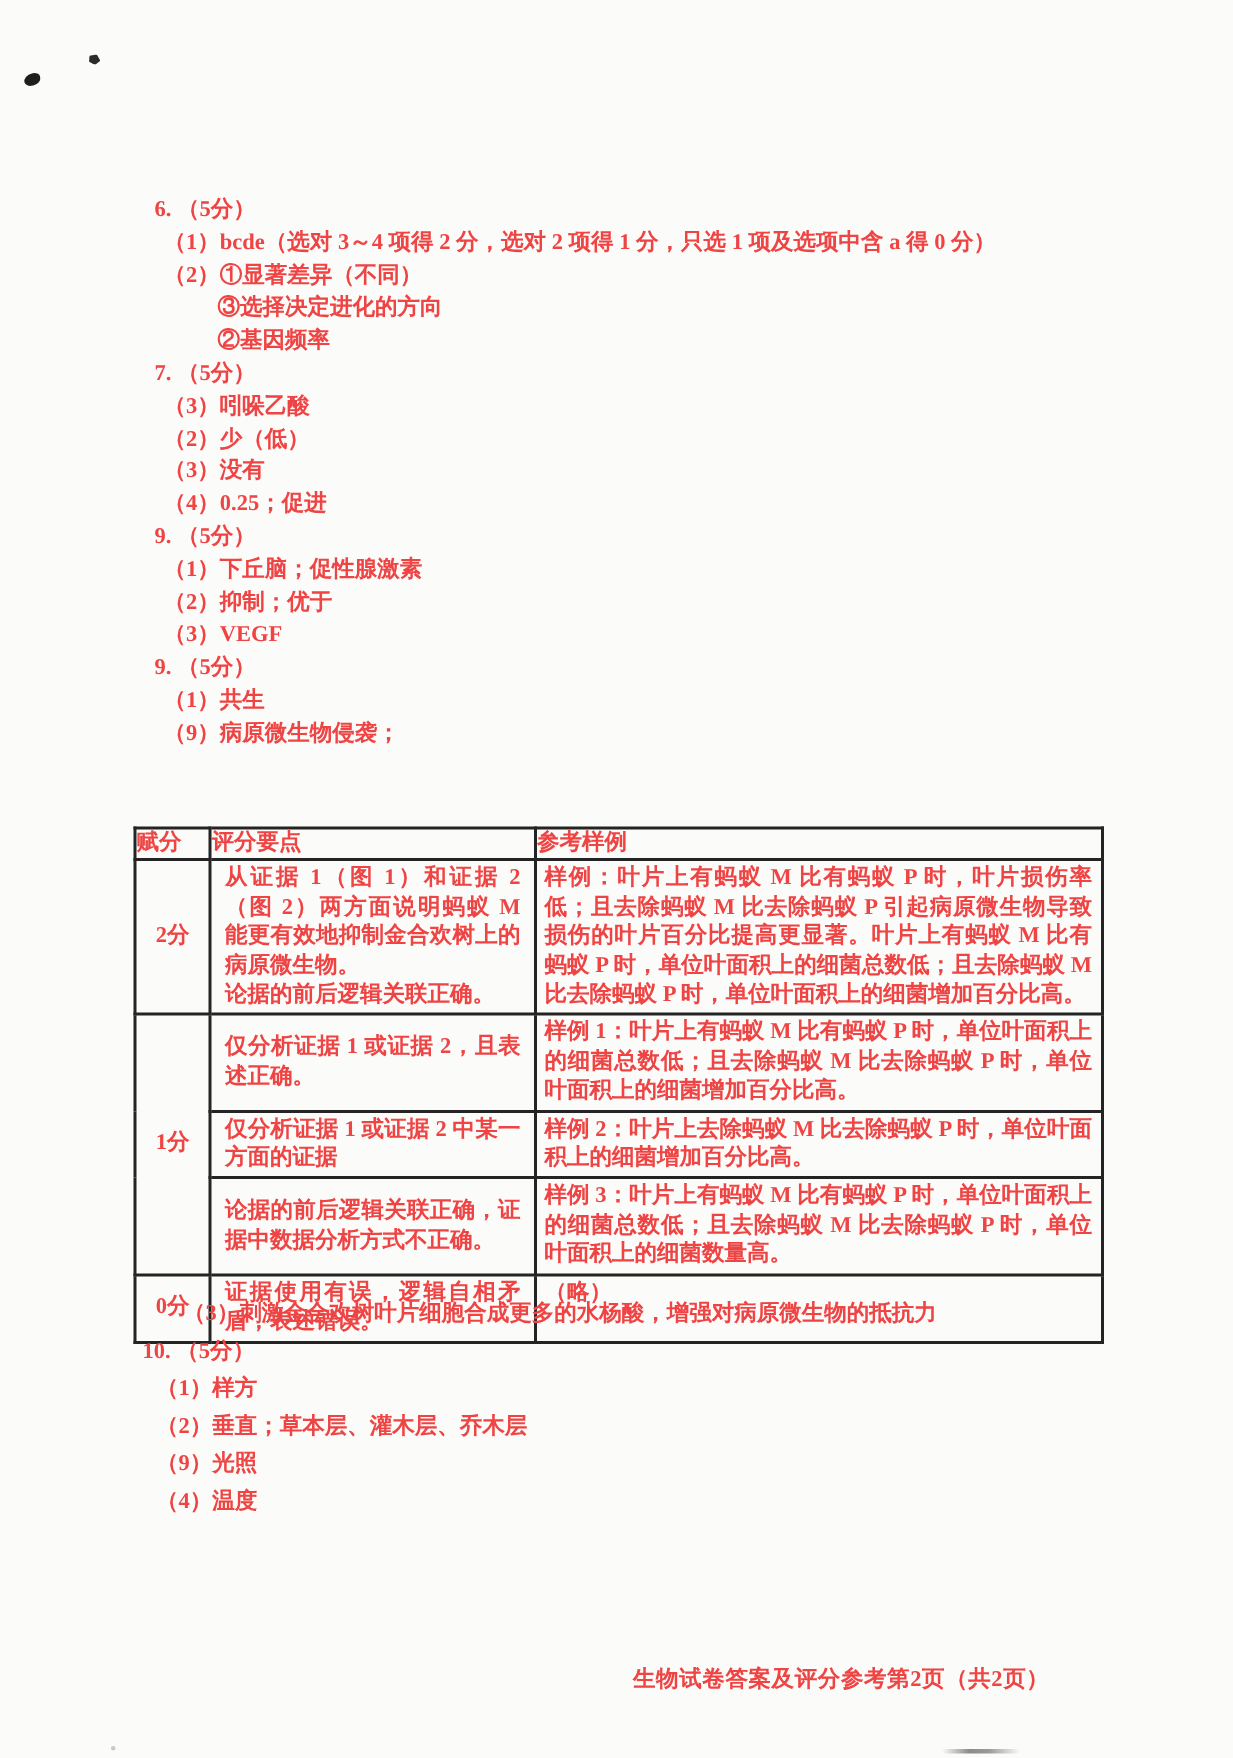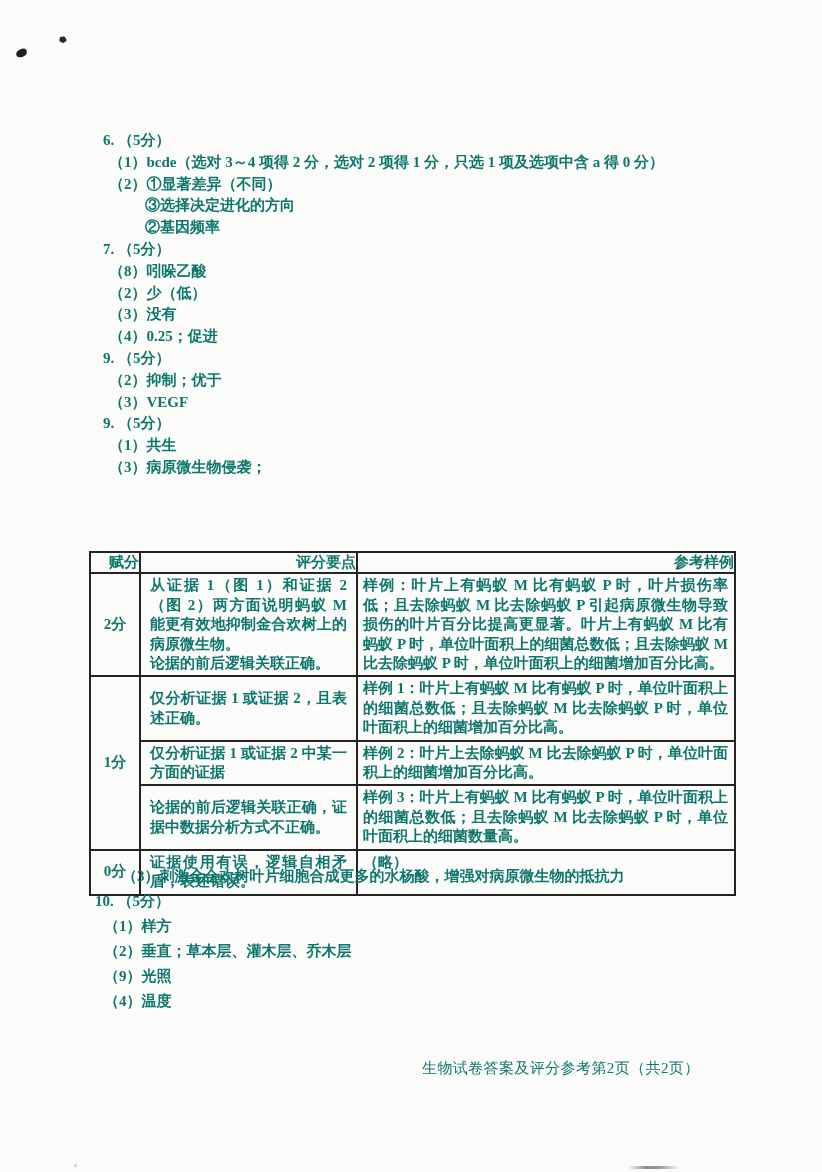--- a/index.html
+++ b/index.html
@@ -10,7 +10,7 @@
     background:#fbfbf9;
     overflow:hidden;
     font-family:"Liberation Serif","DejaVu Serif",serif;
-    color:#0f766e;
+    color:#ef4444;
     font-weight:600;
   }
   

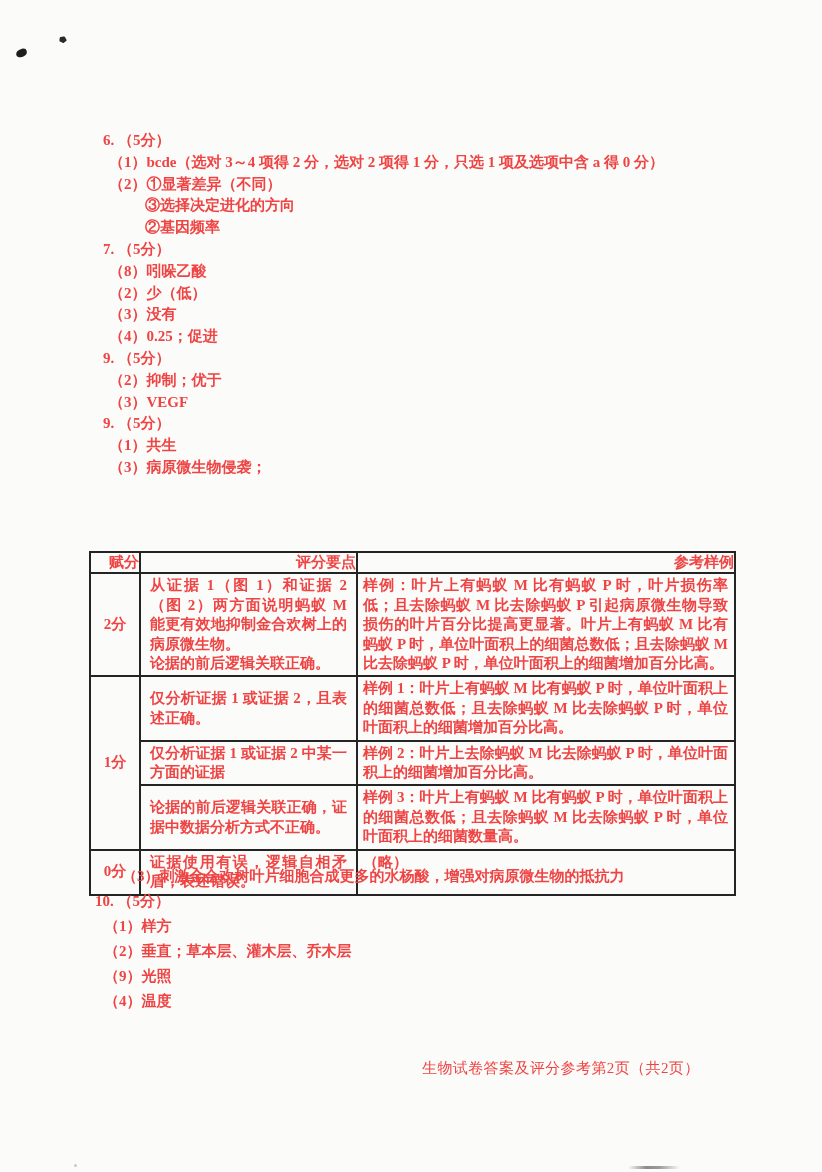--- a/index.html
+++ b/index.html
@@ -86,7 +86,7 @@
     <div class="lc">③选择决定进化的方向</div>
     <div class="lc">②基因频率</div>
     <div class="lq">7. （5分）</div>
-    <div class="li">（8）吲哚乙酸</div>
+    <div class="li">（3）吲哚乙酸</div>
     <div class="li">（2）少（低）</div>
     <div class="li">（3）没有</div>
     <div class="li">（4）0.25；促进</div>

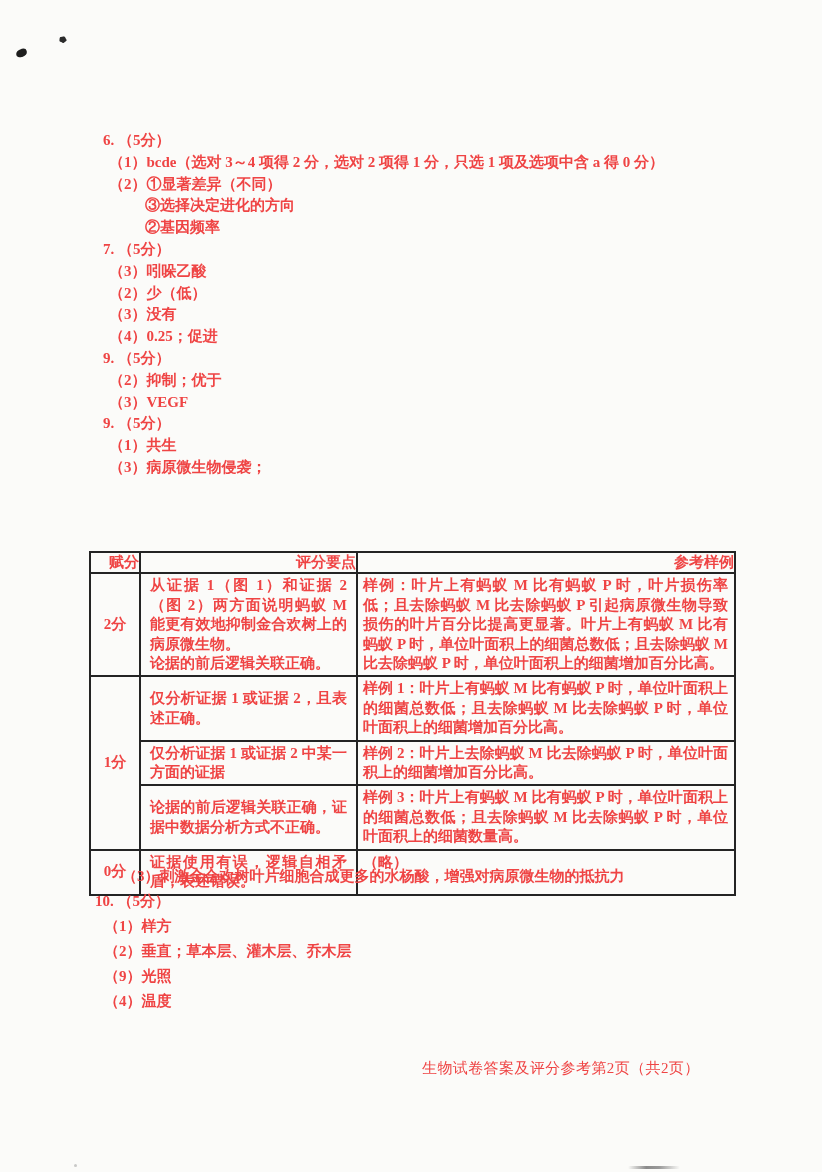--- a/index.html
+++ b/index.html
@@ -91,6 +91,7 @@
     <div class="li">（3）没有</div>
     <div class="li">（4）0.25；促进</div>
     <div class="lq">9. （5分）</div>
+    <div class="li">（1）下丘脑；促性腺激素</div>
     <div class="li">（2）抑制；优于</div>
     <div class="li">（3）VEGF</div>
     <div class="lq">9. （5分）</div>

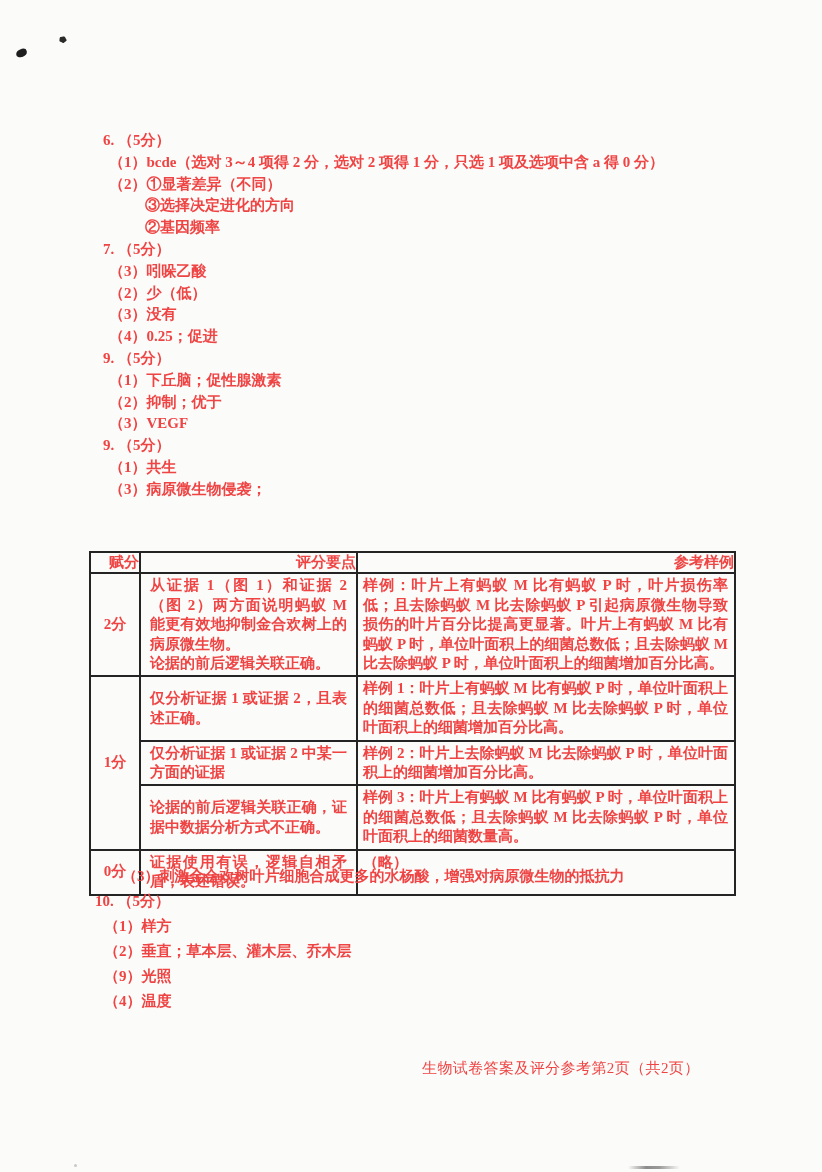--- a/index.html
+++ b/index.html
@@ -96,7 +96,7 @@
     <div class="li">（3）VEGF</div>
     <div class="lq">9. （5分）</div>
     <div class="li">（1）共生</div>
-    <div class="li">（3）病原微生物侵袭；</div>
+    <div class="li">（9）病原微生物侵袭；</div>
   </div>
 
   <table class="rubric">

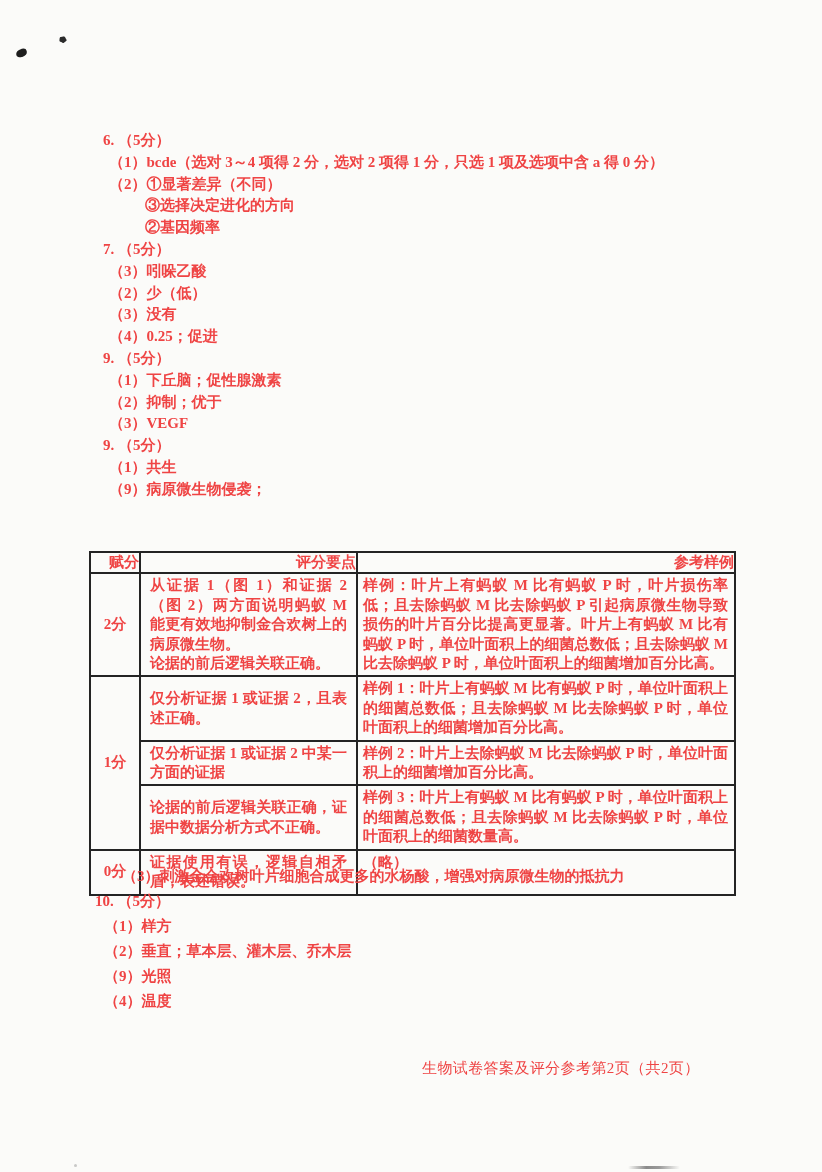--- a/index.html
+++ b/index.html
@@ -43,7 +43,7 @@
   }
   table.rubric th, table.rubric td { border:2px solid #242424; }
   table.rubric th {
-    font-weight:700; height:19px; padding:0; text-align:right;
+    font-weight:700; height:19px; padding:0; text-align:left;
     white-space:nowrap; overflow:hidden;
   }
   th.h-score   { text-align:center; }

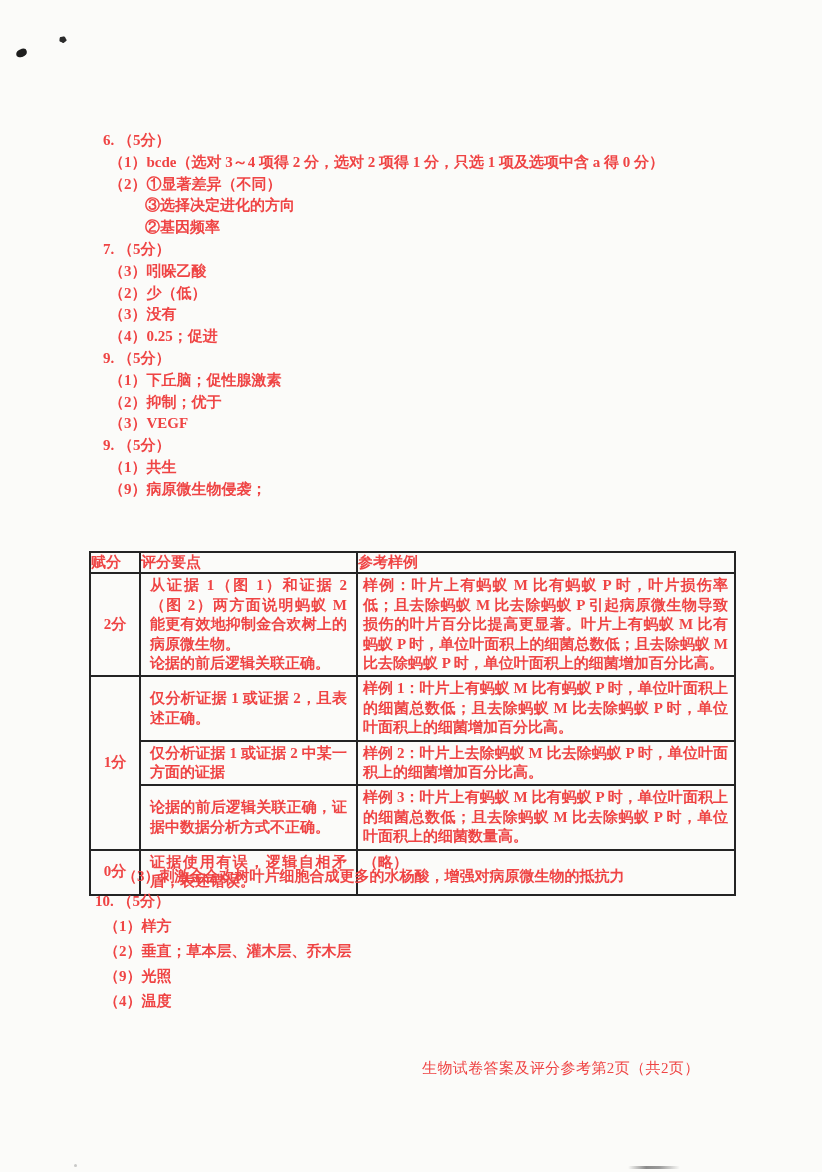--- a/index.html
+++ b/index.html
@@ -65,8 +65,8 @@
   .li10 { padding-left:14px; }
 
   .footer {
-    position:absolute; left:422px; top:1059px;
-    font-size:15px; letter-spacing:0.4px; font-weight:400;
+    position:absolute; left:422px; top:1110px;
+    font-size:15px; letter-spacing:0.4px; font-weight:700;
   }
 </style>
 </head>

